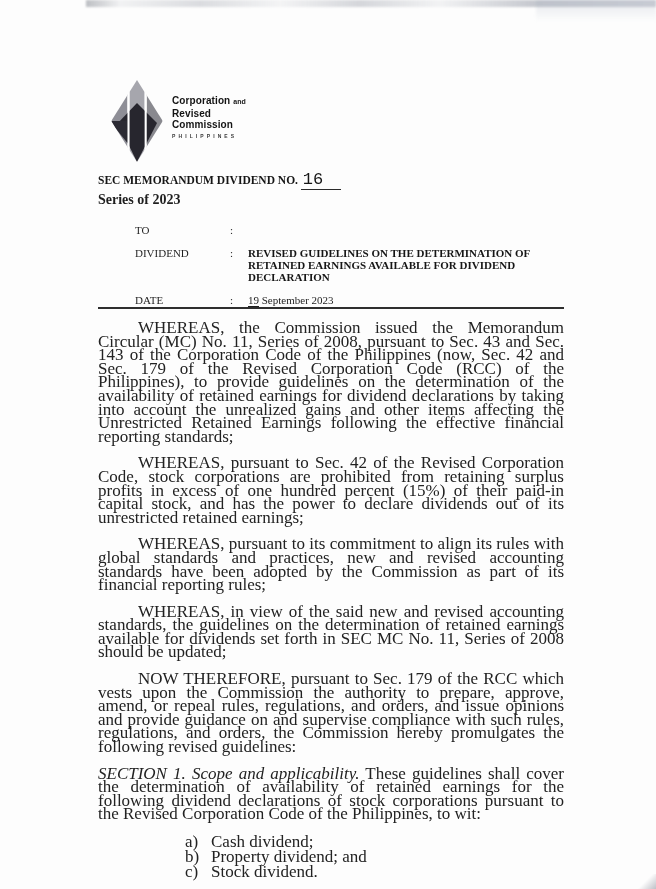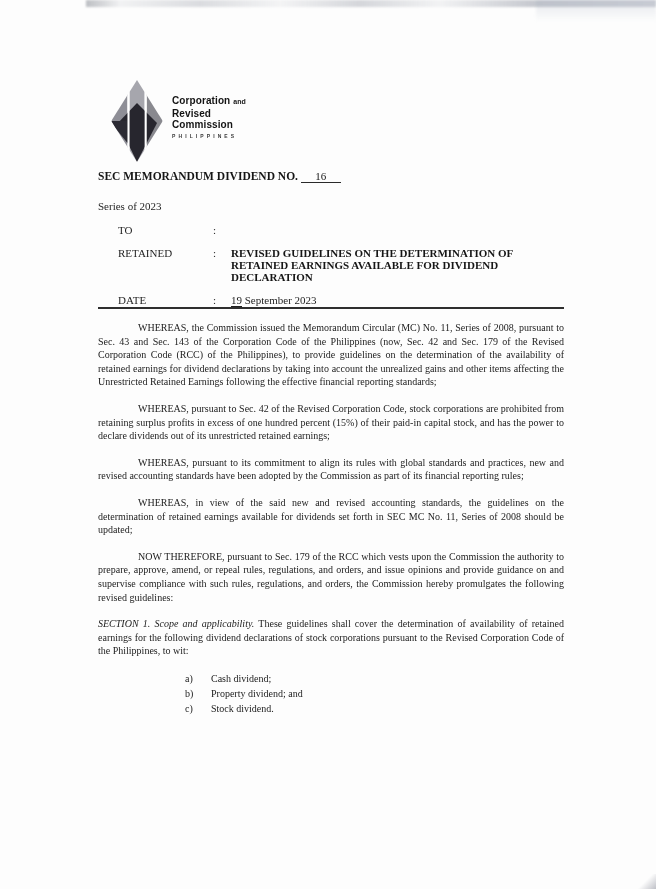--- a/index.html
+++ b/index.html
@@ -46,9 +46,9 @@
   .circular-head { position: absolute; left: 98px; top: 170px; width: 470px; }
   .circular-title { font-size: 11.5px; font-weight: bold; color: #161616; }
   .circular-no-blank {
-    display: inline-block; min-width: 40px; text-align: center;
+    display: inline-block; min-width: 40px; 
     border-bottom: 1.6px solid #2a2a2a; padding: 0 2px;
-    font-family: Liberation Serif, serif; font-weight: normal; font-size: 11px;
+    font-family: Liberation Mono, monospace; font-weight: normal; font-size: 17px;
   }
   .series-line { font-size: 11px; margin-top: 17px; }
 

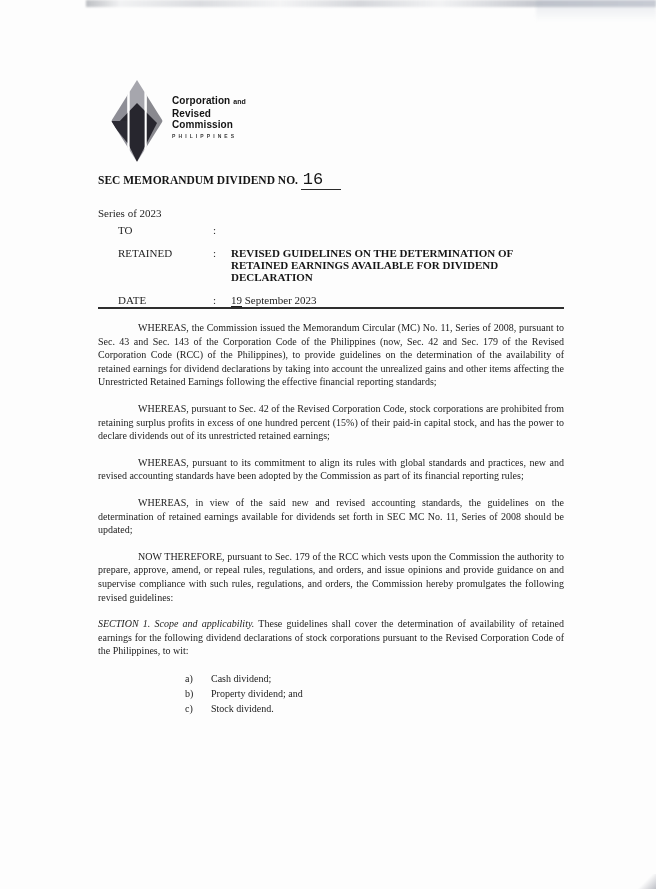--- a/index.html
+++ b/index.html
@@ -50,7 +50,7 @@
     border-bottom: 1.6px solid #2a2a2a; padding: 0 2px;
     font-family: Liberation Mono, monospace; font-weight: normal; font-size: 17px;
   }
-  .series-line { font-size: 11px; margin-top: 17px; }
+  .series-line { font-size: 14px; margin-top: 2px; font-weight: bold; }
 
   
   .meta { position: absolute; left: 118px; top: 224px; width: 430px; font-size: 11px; }

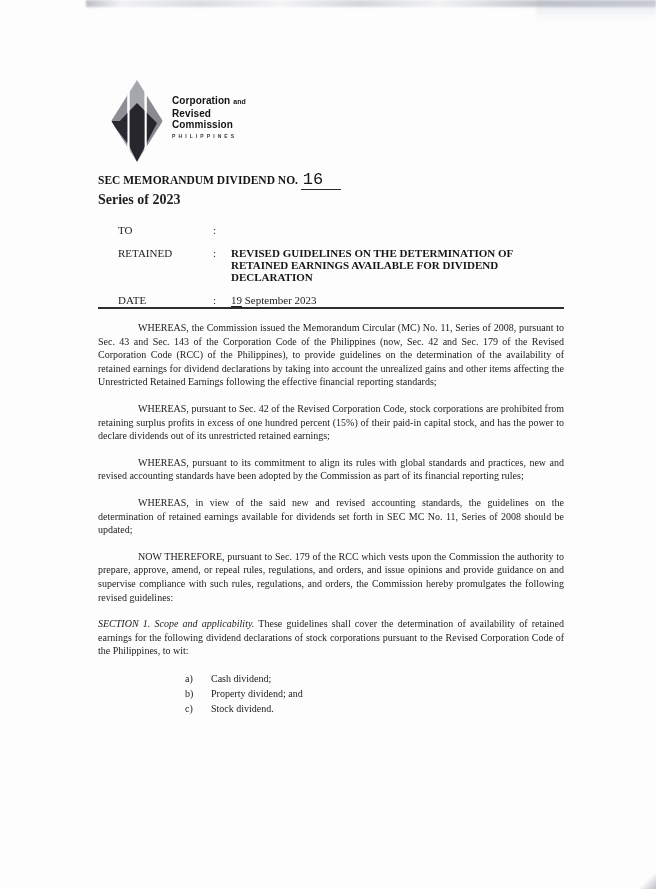--- a/index.html
+++ b/index.html
@@ -53,7 +53,7 @@
   .series-line { font-size: 14px; margin-top: 2px; font-weight: bold; }
 
   
-  .meta { position: absolute; left: 118px; top: 224px; width: 430px; font-size: 11px; }
+  .meta { position: absolute; left: 135px; top: 224px; width: 430px; font-size: 11px; }
   .meta-row { display: grid; grid-template-columns: 95px 18px 317px; margin-bottom: 11px; }
   .meta-label { font-weight: normal; }
   .meta-colon { text-align: left; }

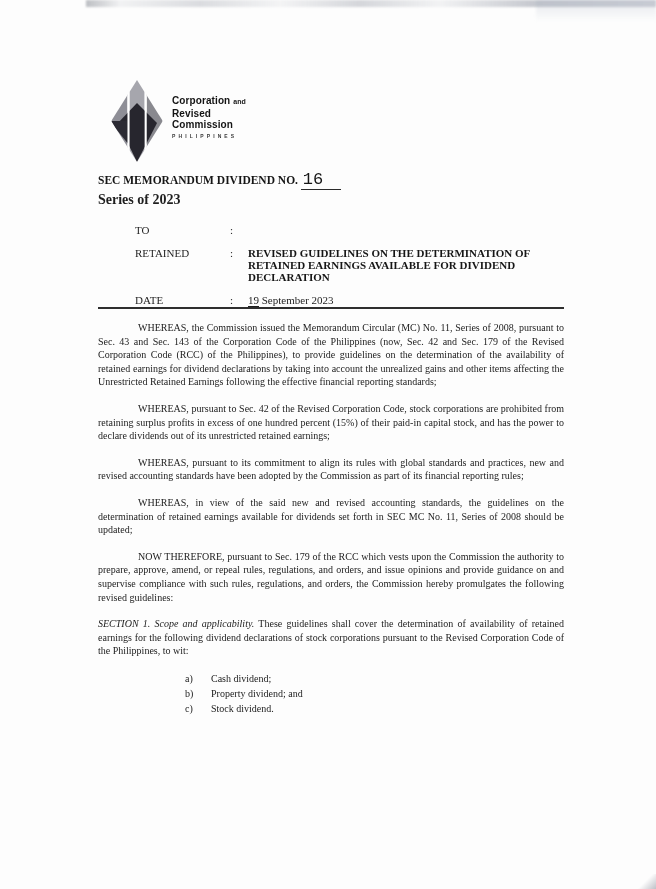--- a/index.html
+++ b/index.html
@@ -126,7 +126,7 @@
       <span class="meta-colon">:</span>
     </div>
     <div class="meta-row">
-      <span class="meta-label">RETAINED</span>
+      <span class="meta-label">DIVIDEND</span>
       <span class="meta-colon">:</span>
       <span class="meta-value-bold">REVISED GUIDELINES ON THE DETERMINATION OF RETAINED EARNINGS AVAILABLE FOR DIVIDEND DECLARATION</span>
     </div>

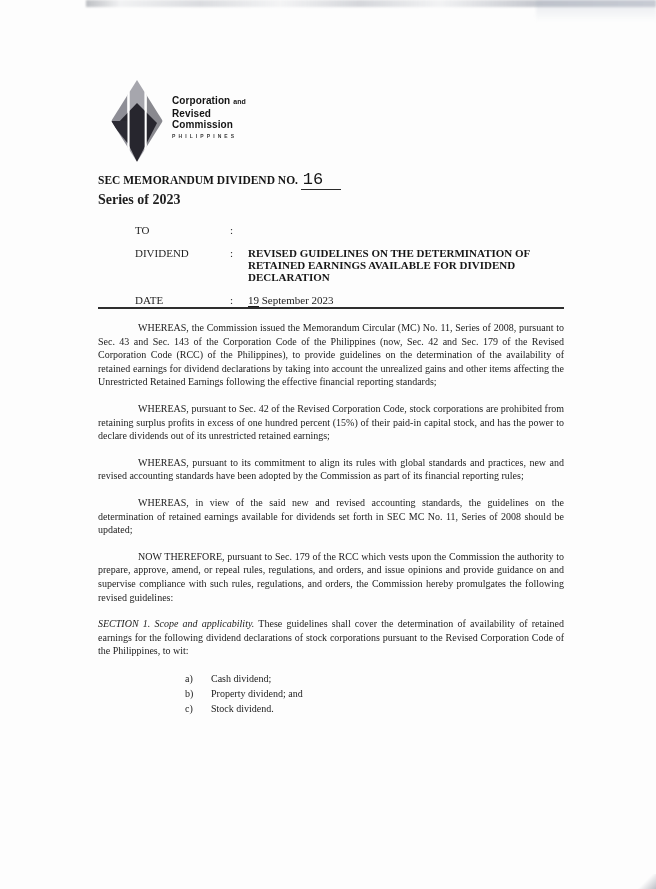--- a/index.html
+++ b/index.html
@@ -68,7 +68,7 @@
   
   .body-text {
     position: absolute; left: 98px; top: 321px; width: 466px;
-    font-size: 10px; line-height: 13.6px; text-align: justify; color: #222222;
+    font-size: 17px; line-height: 13.6px; text-align: justify; color: #222222;
   }
   .body-text p { margin: 0 0 13px 0; text-indent: 40px; }
   .sec-heading { font-weight: normal; font-style: italic; }

